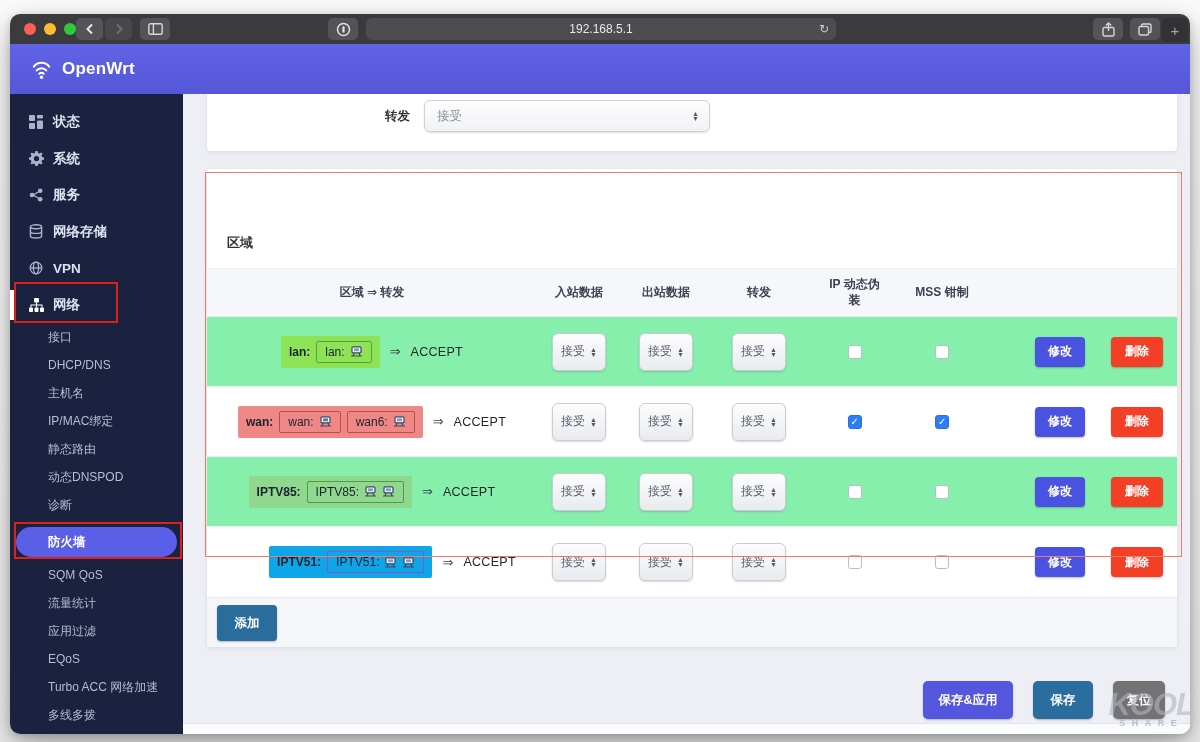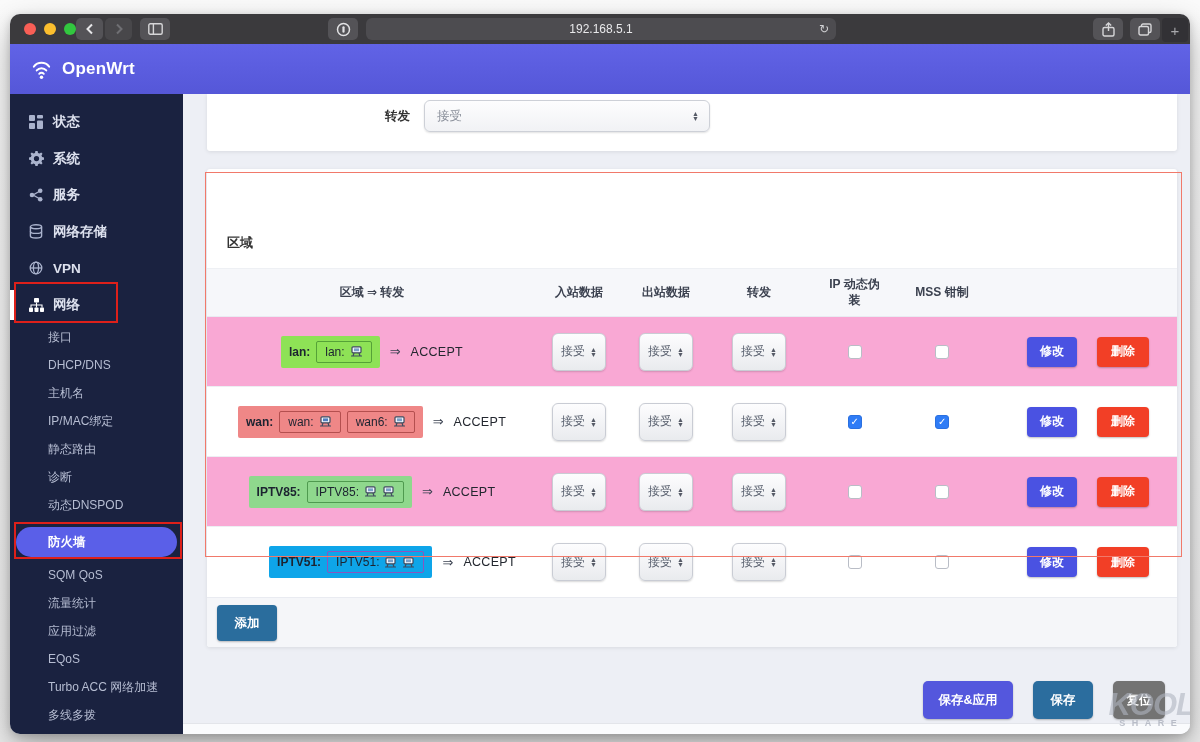--- a/index.html
+++ b/index.html
@@ -85,7 +85,7 @@
   .cell { display:flex; justify-content:center; align-items:center; }
   .hspan-m { width:62px; } .hspan-s { width:54px; }
   .trow { height:70px; border-bottom:1px solid #edeff3; }
-  .trow.alt { background:#f9a8d4; }
+  .trow.alt { background:#86efac; }
   .zonecell { display:flex; align-items:center; justify-content:center; gap:10px; }
   .badge { display:flex; align-items:center; padding:5px 8px; border-radius:2px; gap:6px;
     font-size:12px; font-weight:700; color:#1c2330; }

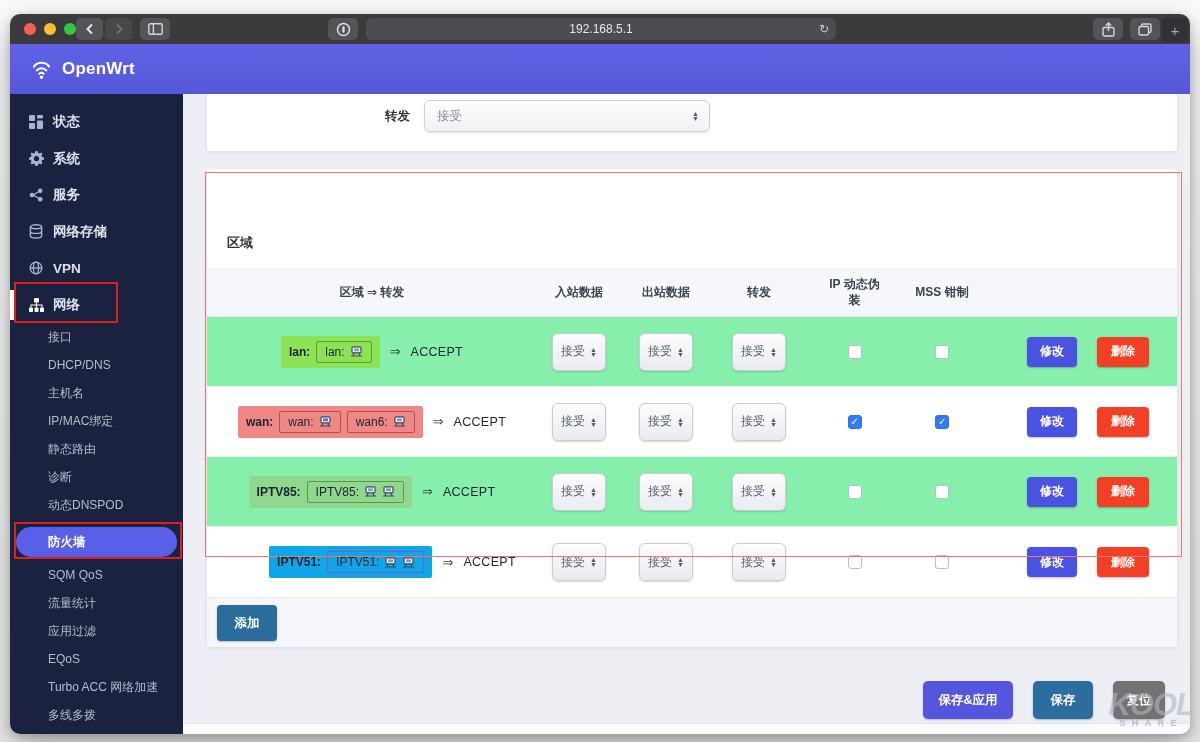--- a/index.html
+++ b/index.html
@@ -103,7 +103,7 @@
   .cb { width:14px; height:14px; border:1px solid #b9bdc6; border-radius:3px; background:#fff; position:relative; }
   .cb.on { background:#2f7cf6; border-color:#2a70e0; }
   .cb.on::after { content:"\2713"; position:absolute; left:2px; top:0px; color:#fff; font-size:10px; font-weight:700; }
-  .btncell { justify-content:flex-end; padding-right:28px; gap:20px; }
+  .btncell { justify-content:flex-end; padding-right:14px; gap:26px; }
   .btn { border:none; border-radius:4px; color:#fff; font-size:12px; font-weight:700;
     box-shadow:0 1px 2px rgba(0,0,0,.25); font-family:inherit; }
   .btn-edit { width:50px; height:30px; background:#4a52e2; }

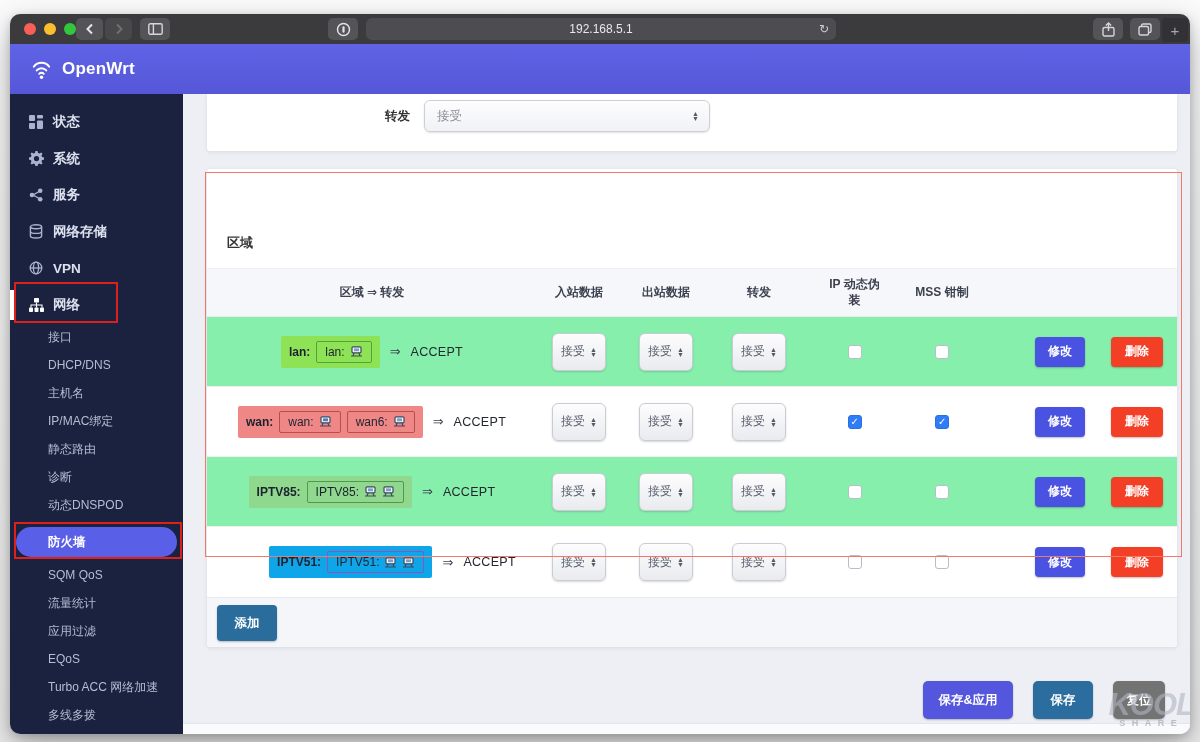--- a/index.html
+++ b/index.html
@@ -284,10 +284,10 @@
         <span>静态路由</span>
       </div>
     <div class="ssub">
+        <span>动态DNSPOD</span>
+      </div>
+    <div class="ssub">
         <span>诊断</span>
-      </div>
-    <div class="ssub">
-        <span>动态DNSPOD</span>
       </div>
     <div class="pill">
         <span>防火墙</span>

